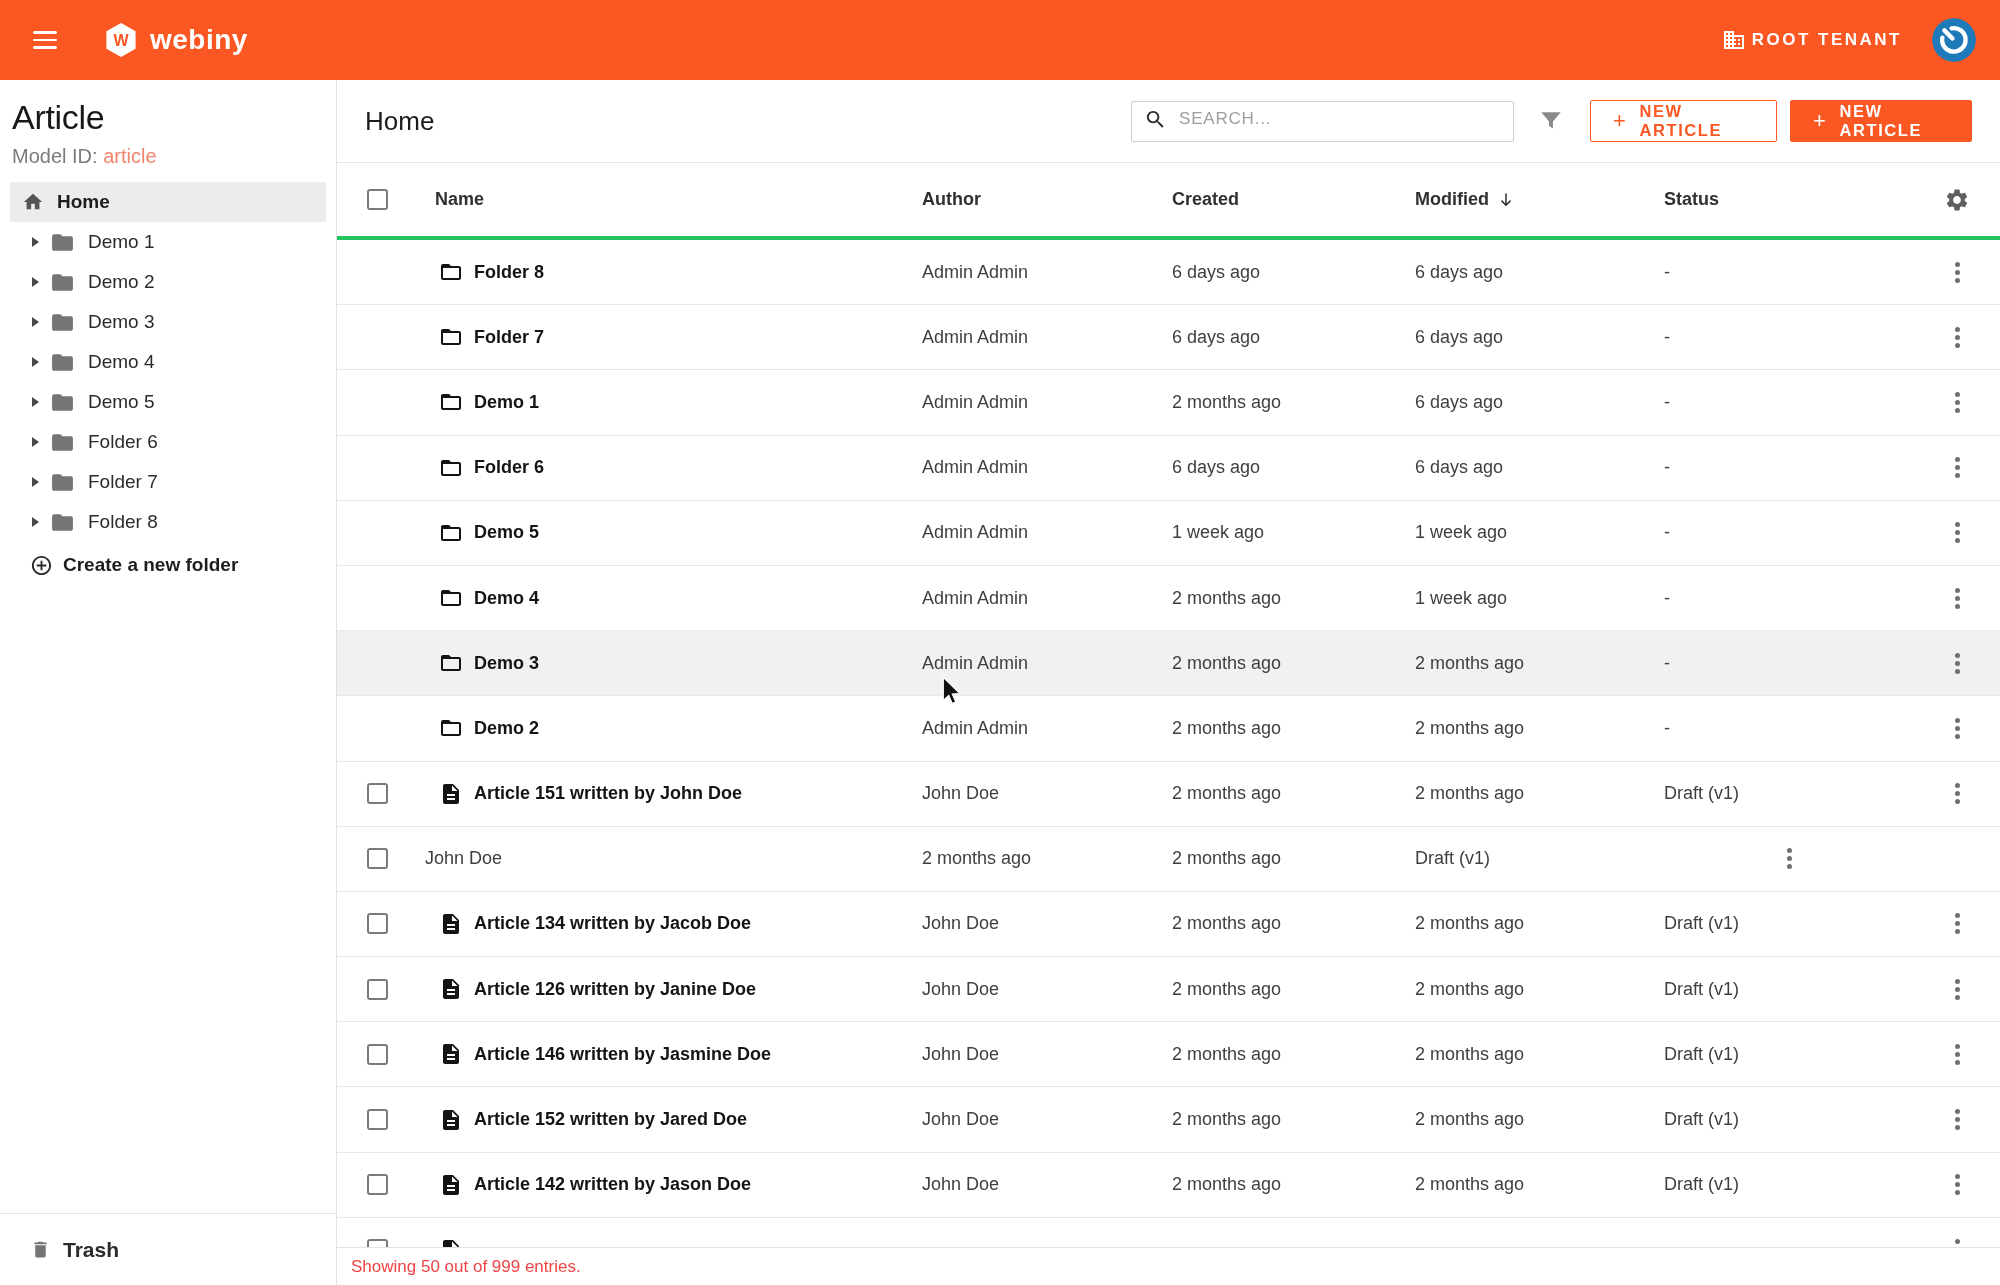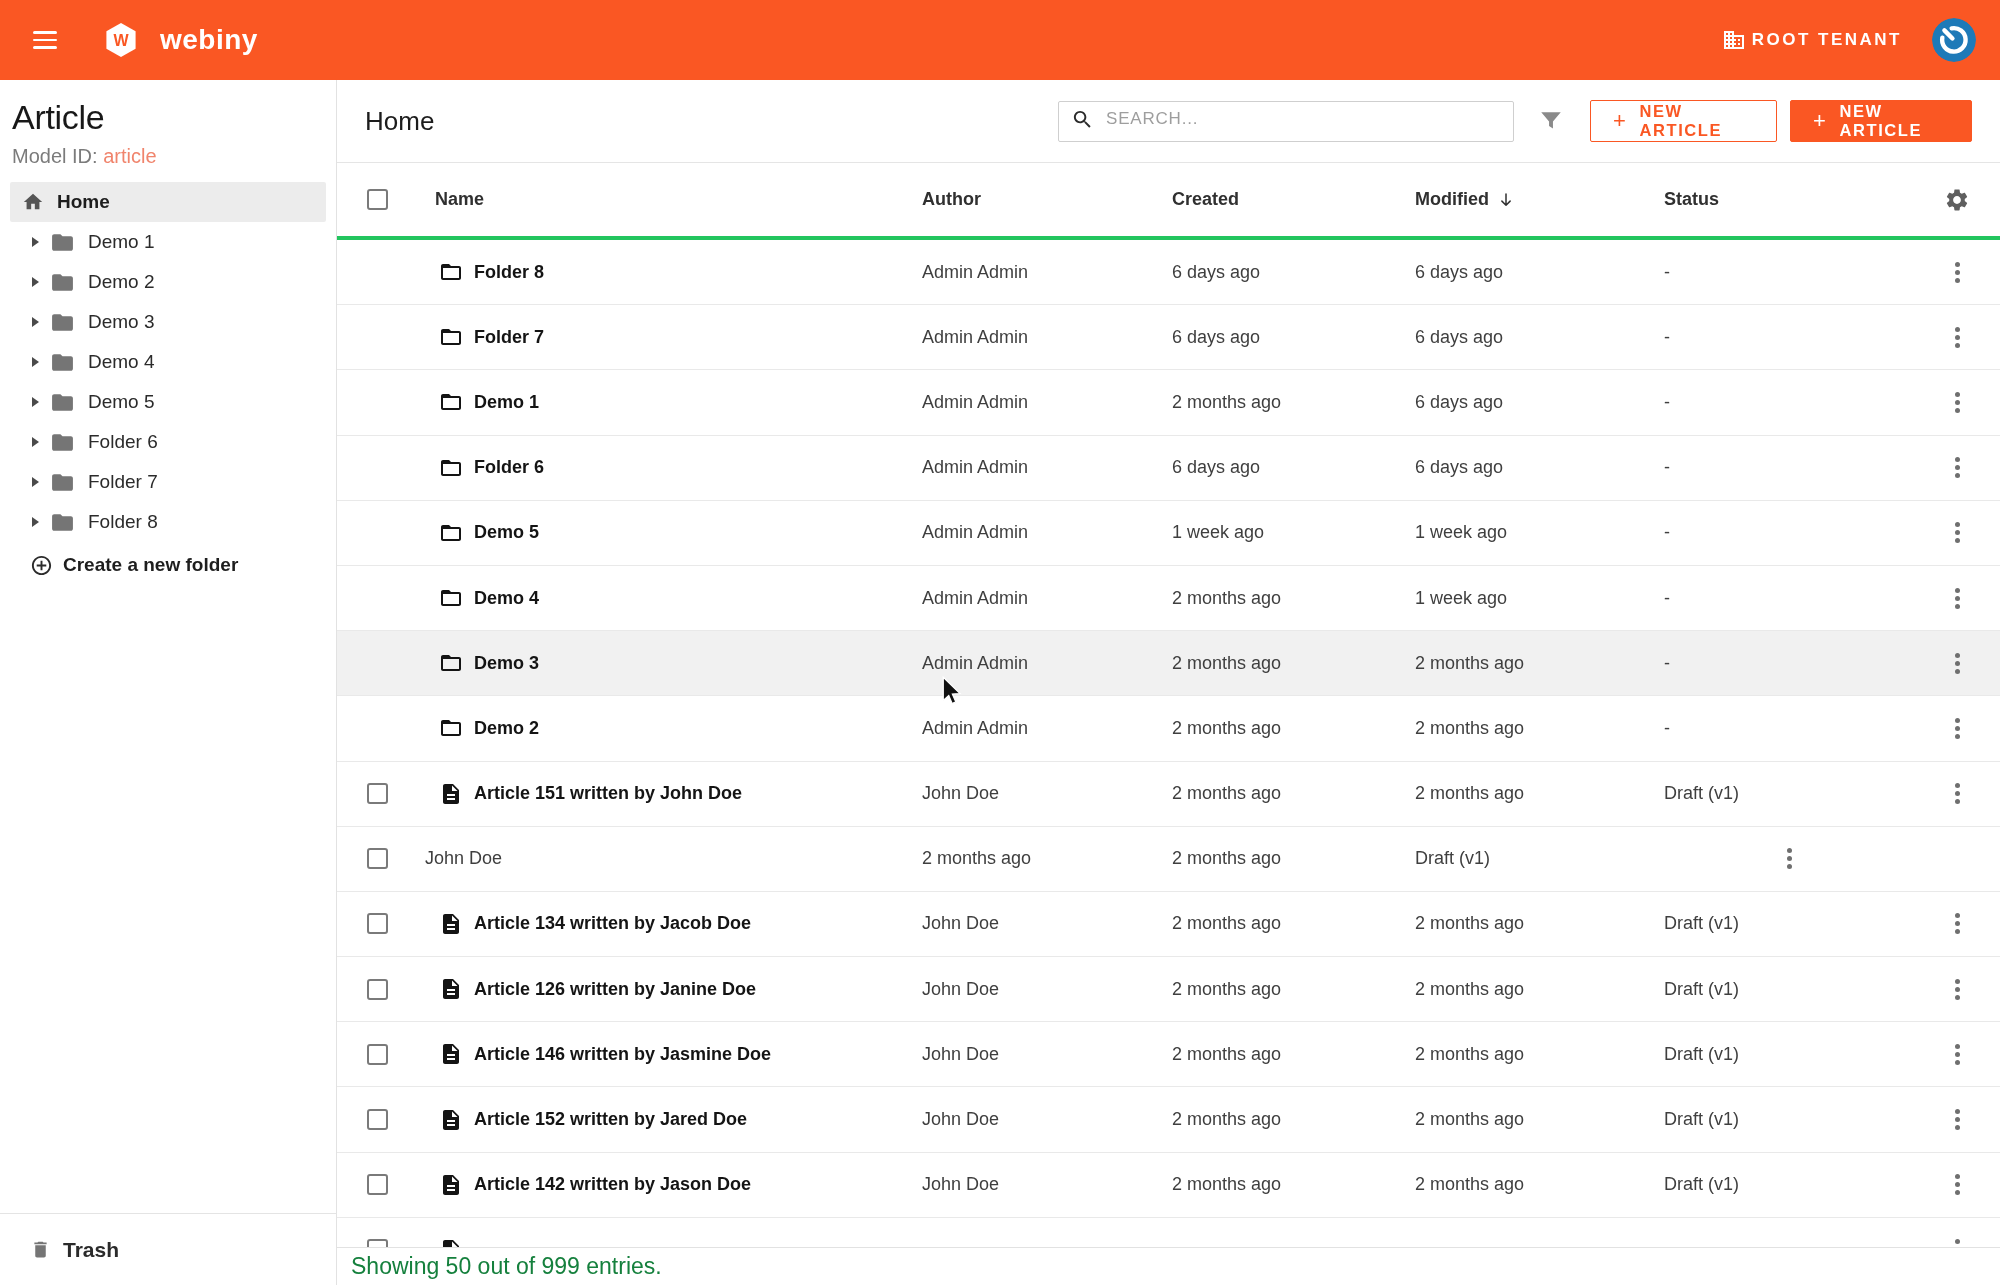--- a/index.html
+++ b/index.html
@@ -13,7 +13,7 @@
   .burger { width:24px; height:18px; display:flex; flex-direction:column; justify-content:space-between; cursor:pointer; }
   .burger i { display:block; height:2.6px; background:#fff; border-radius:2px; }
   .logo { display:flex; align-items:center; margin-left:48px; }
-  .logo .wordmark { color:#fff; font-weight:bold; font-size:28px; letter-spacing:.5px; margin-left:23px; }
+  .logo .wordmark { color:#fff; font-weight:bold; font-size:28px; letter-spacing:.5px; margin-left:13px; }
   .tb-spacer { flex:1; }
   .tenant { display:flex; align-items:center; gap:6px; cursor:pointer; }
   .tenant .tenant-label { color:#fff; font-size:17px; letter-spacing:2.5px; font-weight:bold; }

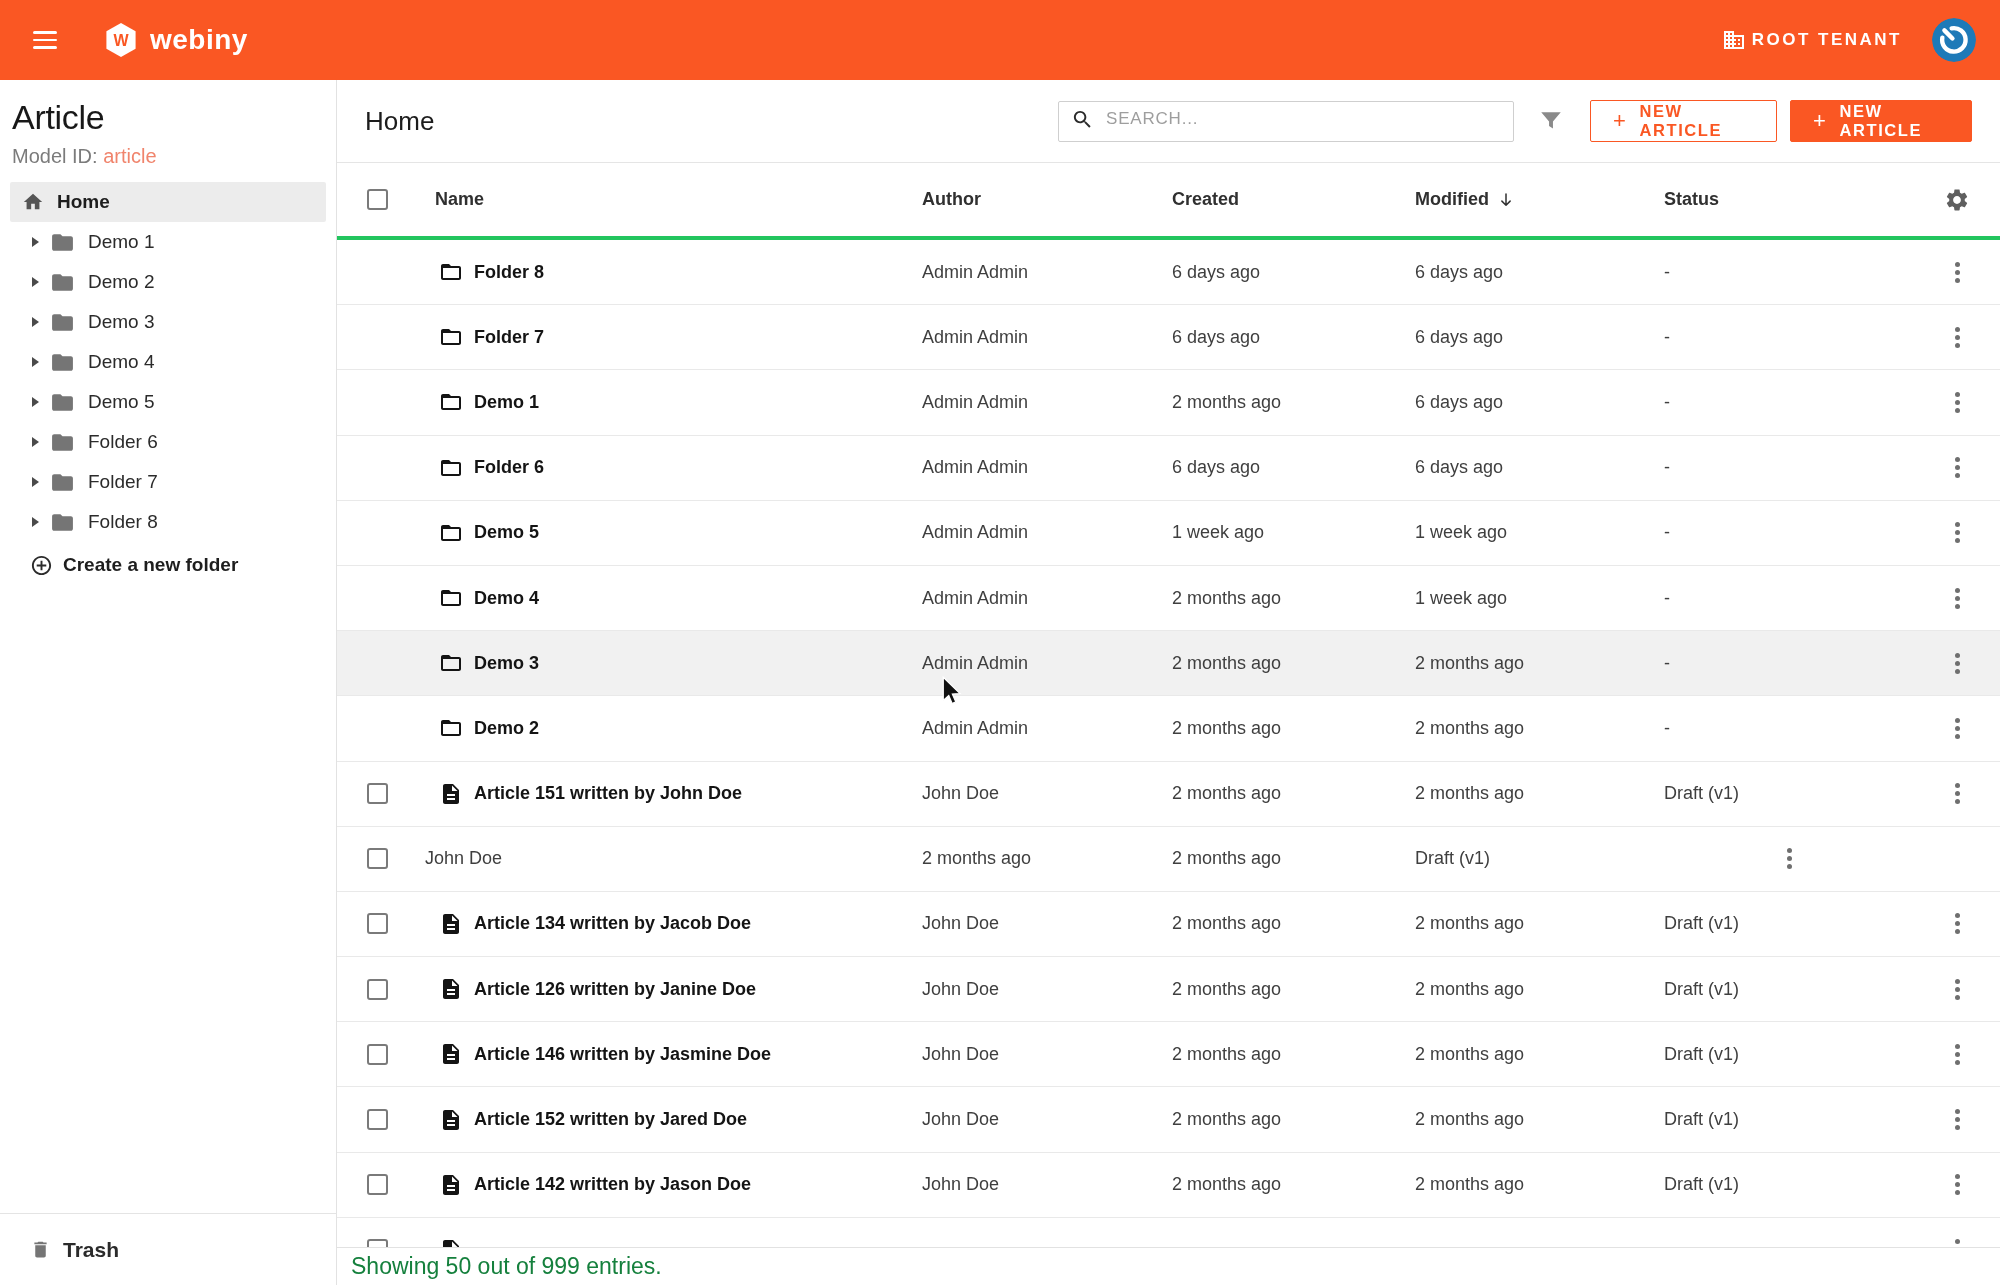--- a/index.html
+++ b/index.html
@@ -46,7 +46,7 @@
   .toolbar { height:83px; display:flex; align-items:center; border-bottom:1px solid #e5e5e5; padding:0 28px; }
   .crumb { font-size:26px; color:#1c1c1c; }
   .tool-spacer { flex:1; }
-  .searchbox { width:456px; height:41px; border:1px solid #cfcfcf; border-radius:2px;
+  .searchbox { width:383px; height:41px; border:1px solid #cfcfcf; border-radius:2px;
     display:flex; align-items:center; padding:0 10px 4px 12px; background:#fff; }
   .searchbox input { border:none; outline:none; flex:1; font-size:17px; letter-spacing:.8px;
     color:#444; margin-left:12px; font-family:"Liberation Sans", sans-serif; background:transparent; }

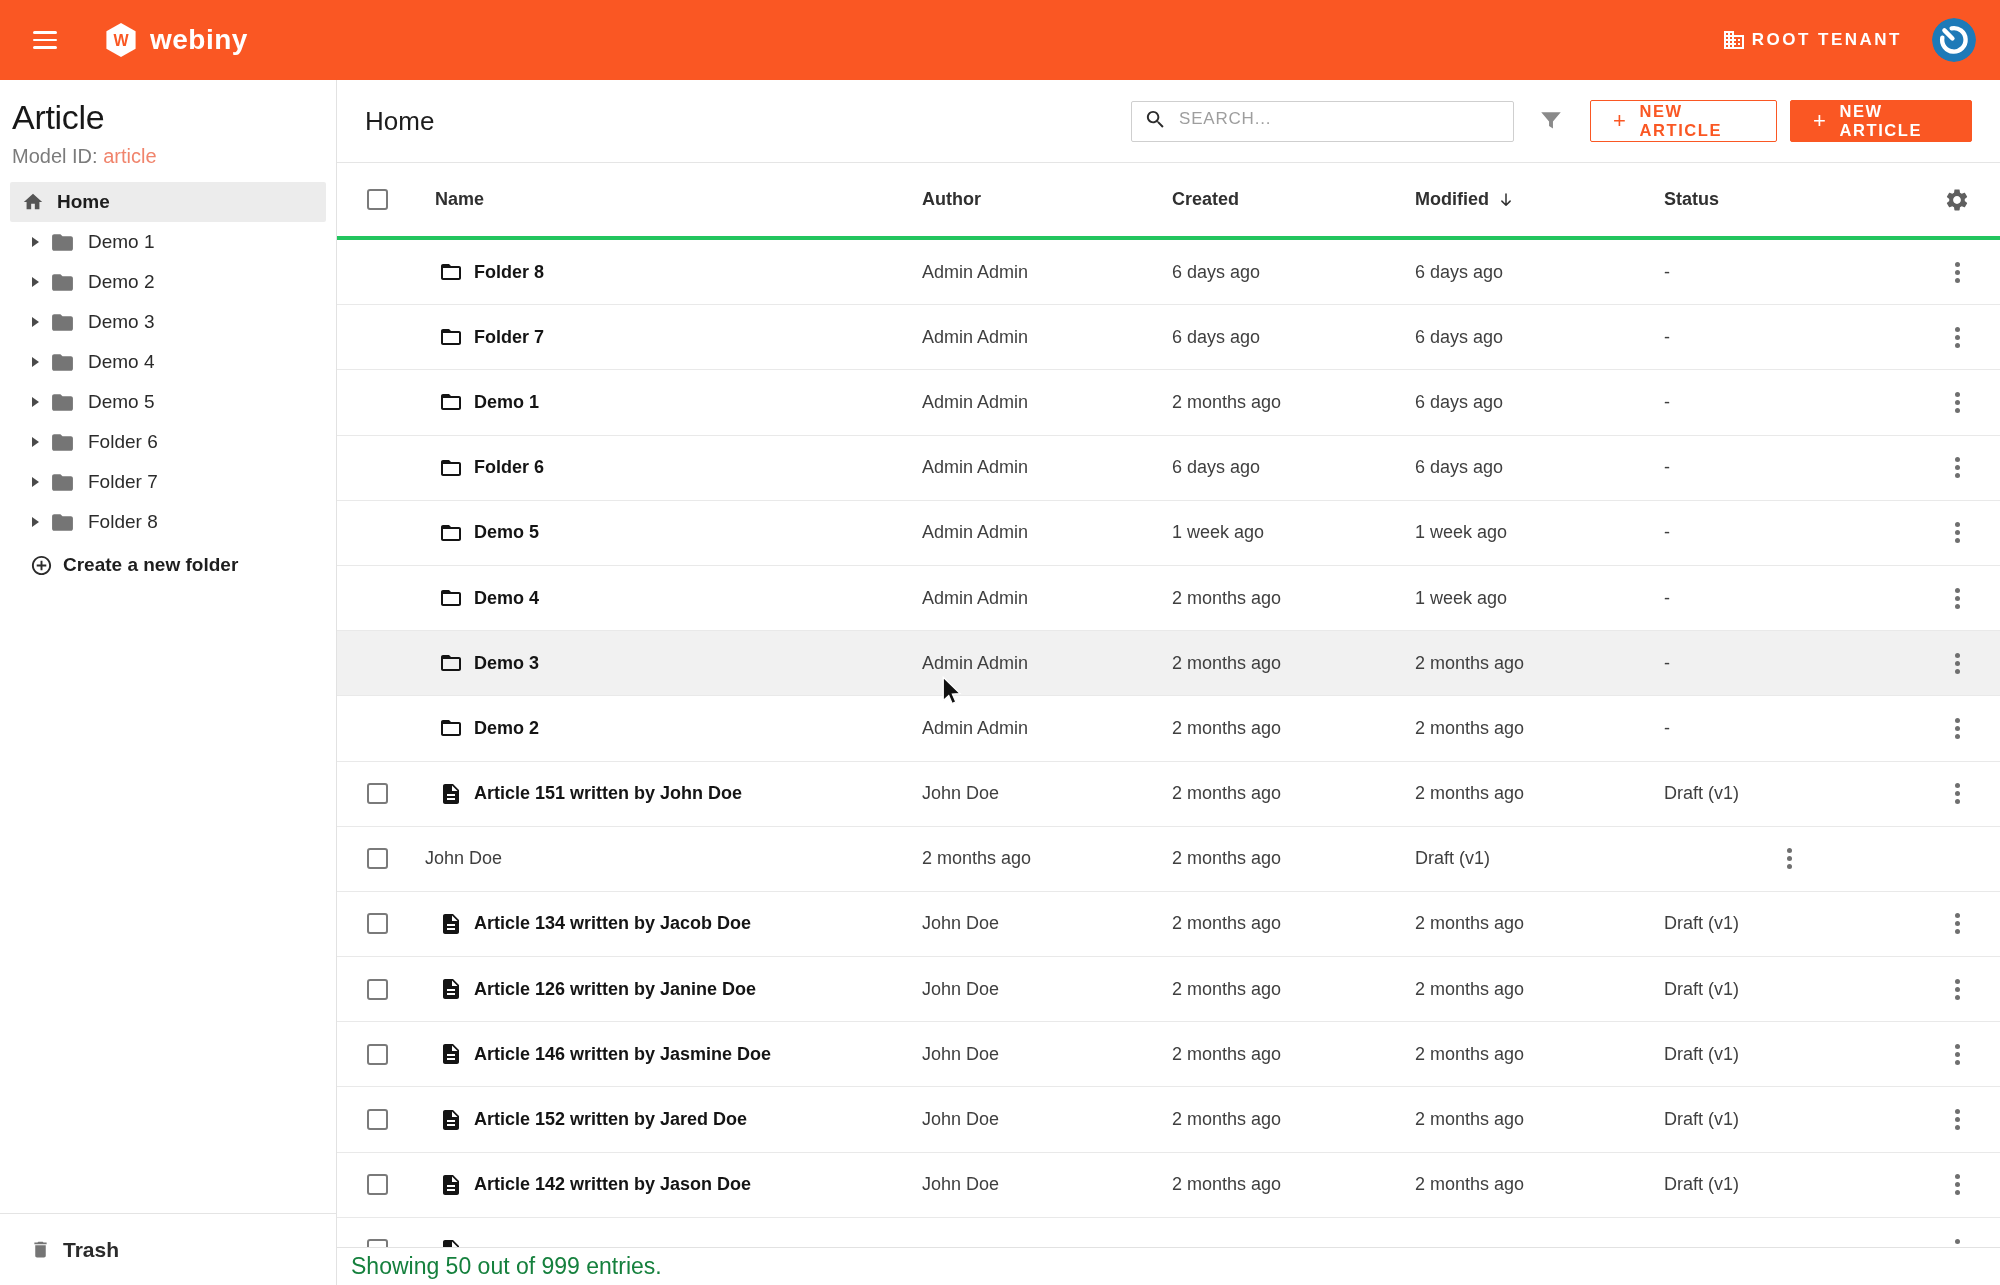--- a/index.html
+++ b/index.html
@@ -80,7 +80,7 @@
 
   .main-footer { position:absolute; left:0; right:0; bottom:0; height:38px; background:#fff;
     border-top:1px solid #e2e2e2; display:flex; align-items:center; padding-left:14px; z-index:6; }
-  .main-footer .summary { font-size:23px; color:#15803d; }
+  .main-footer .summary { font-size:17px; color:#ef4444; }
 
   .cursor { position:absolute; left:941px; top:676px; z-index:40; pointer-events:none; }
 </style>

